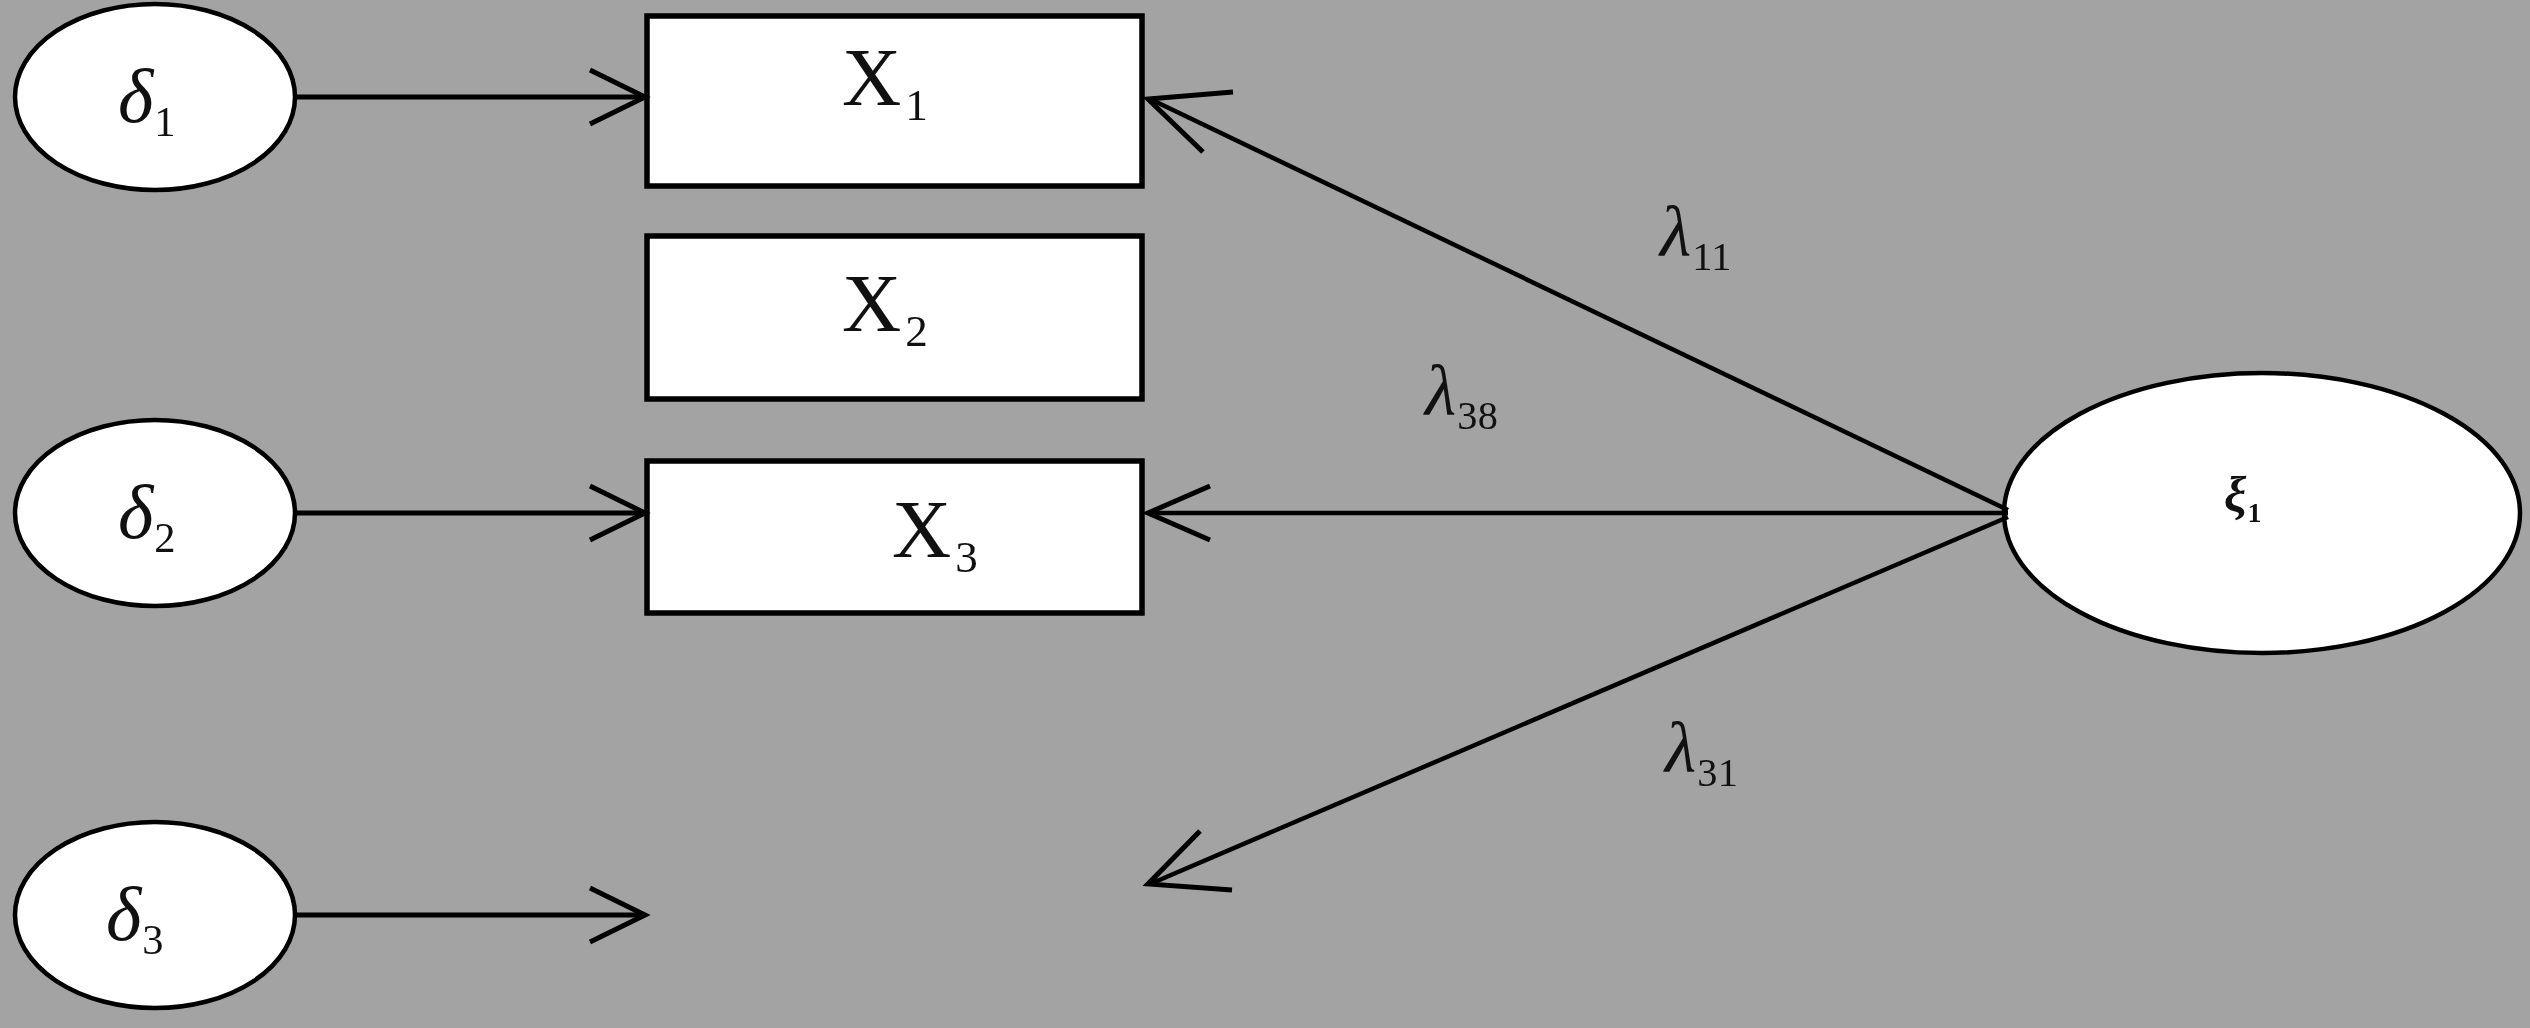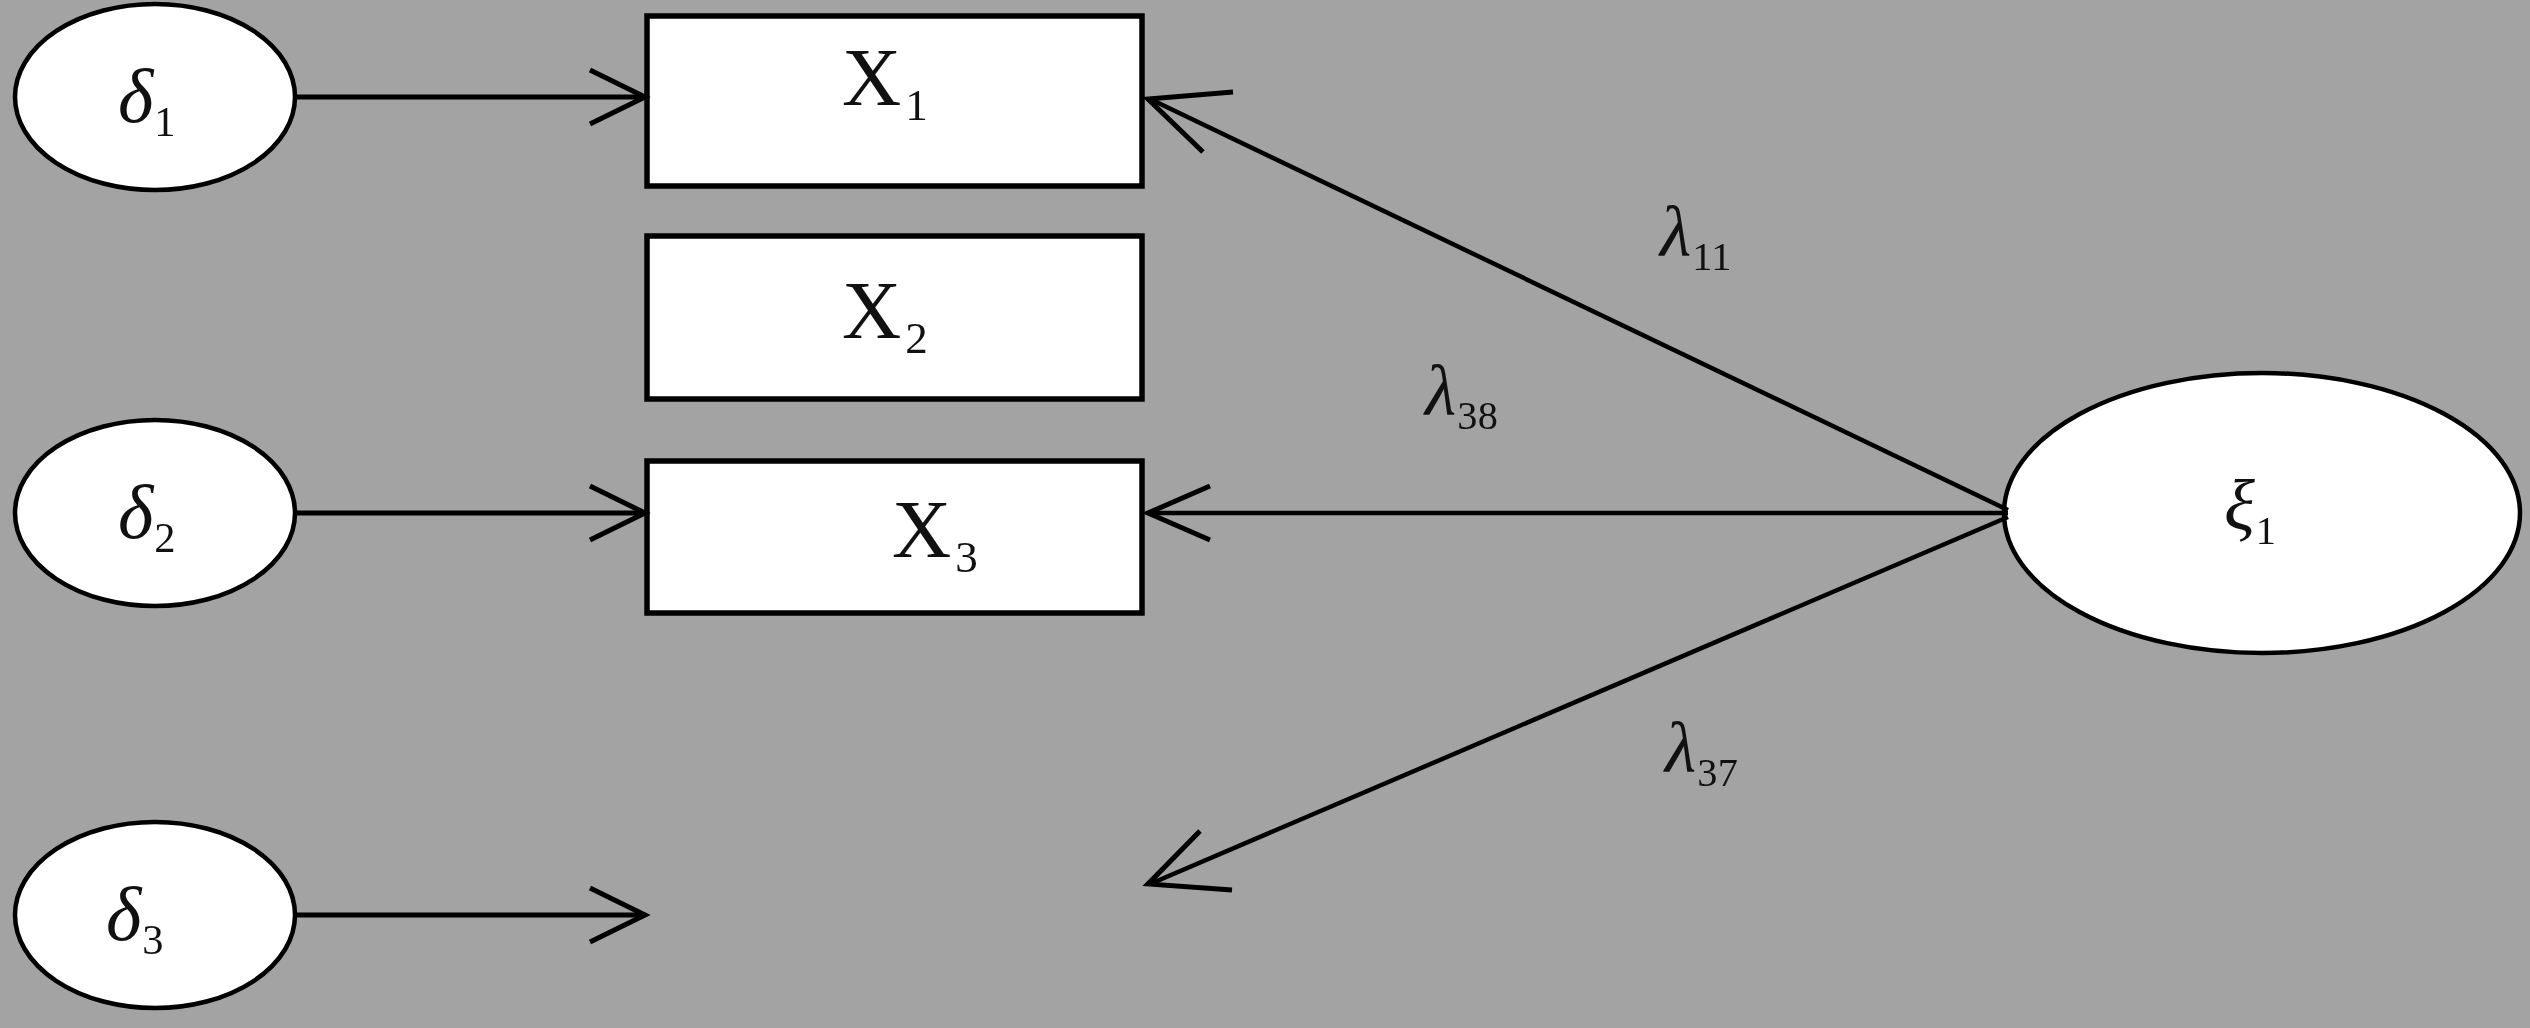--- a/index.html
+++ b/index.html
@@ -139,7 +139,7 @@
 
   <div class="label-text var-label" style="left:842px; top:37px;"><span>X</span><span class="sub">1</span></div>
 
-  <div class="label-text var-label" style="left:842px; top:270px;"><span>X</span><span class="sub">2</span></div>
+  <div class="label-text var-label" style="left:842px; top:263px;"><span>X</span><span class="sub">2</span></div>
 
   <div class="label-text var-label" style="left:892px; top:489px;"><span>X</span><span class="sub">3</span></div>
 

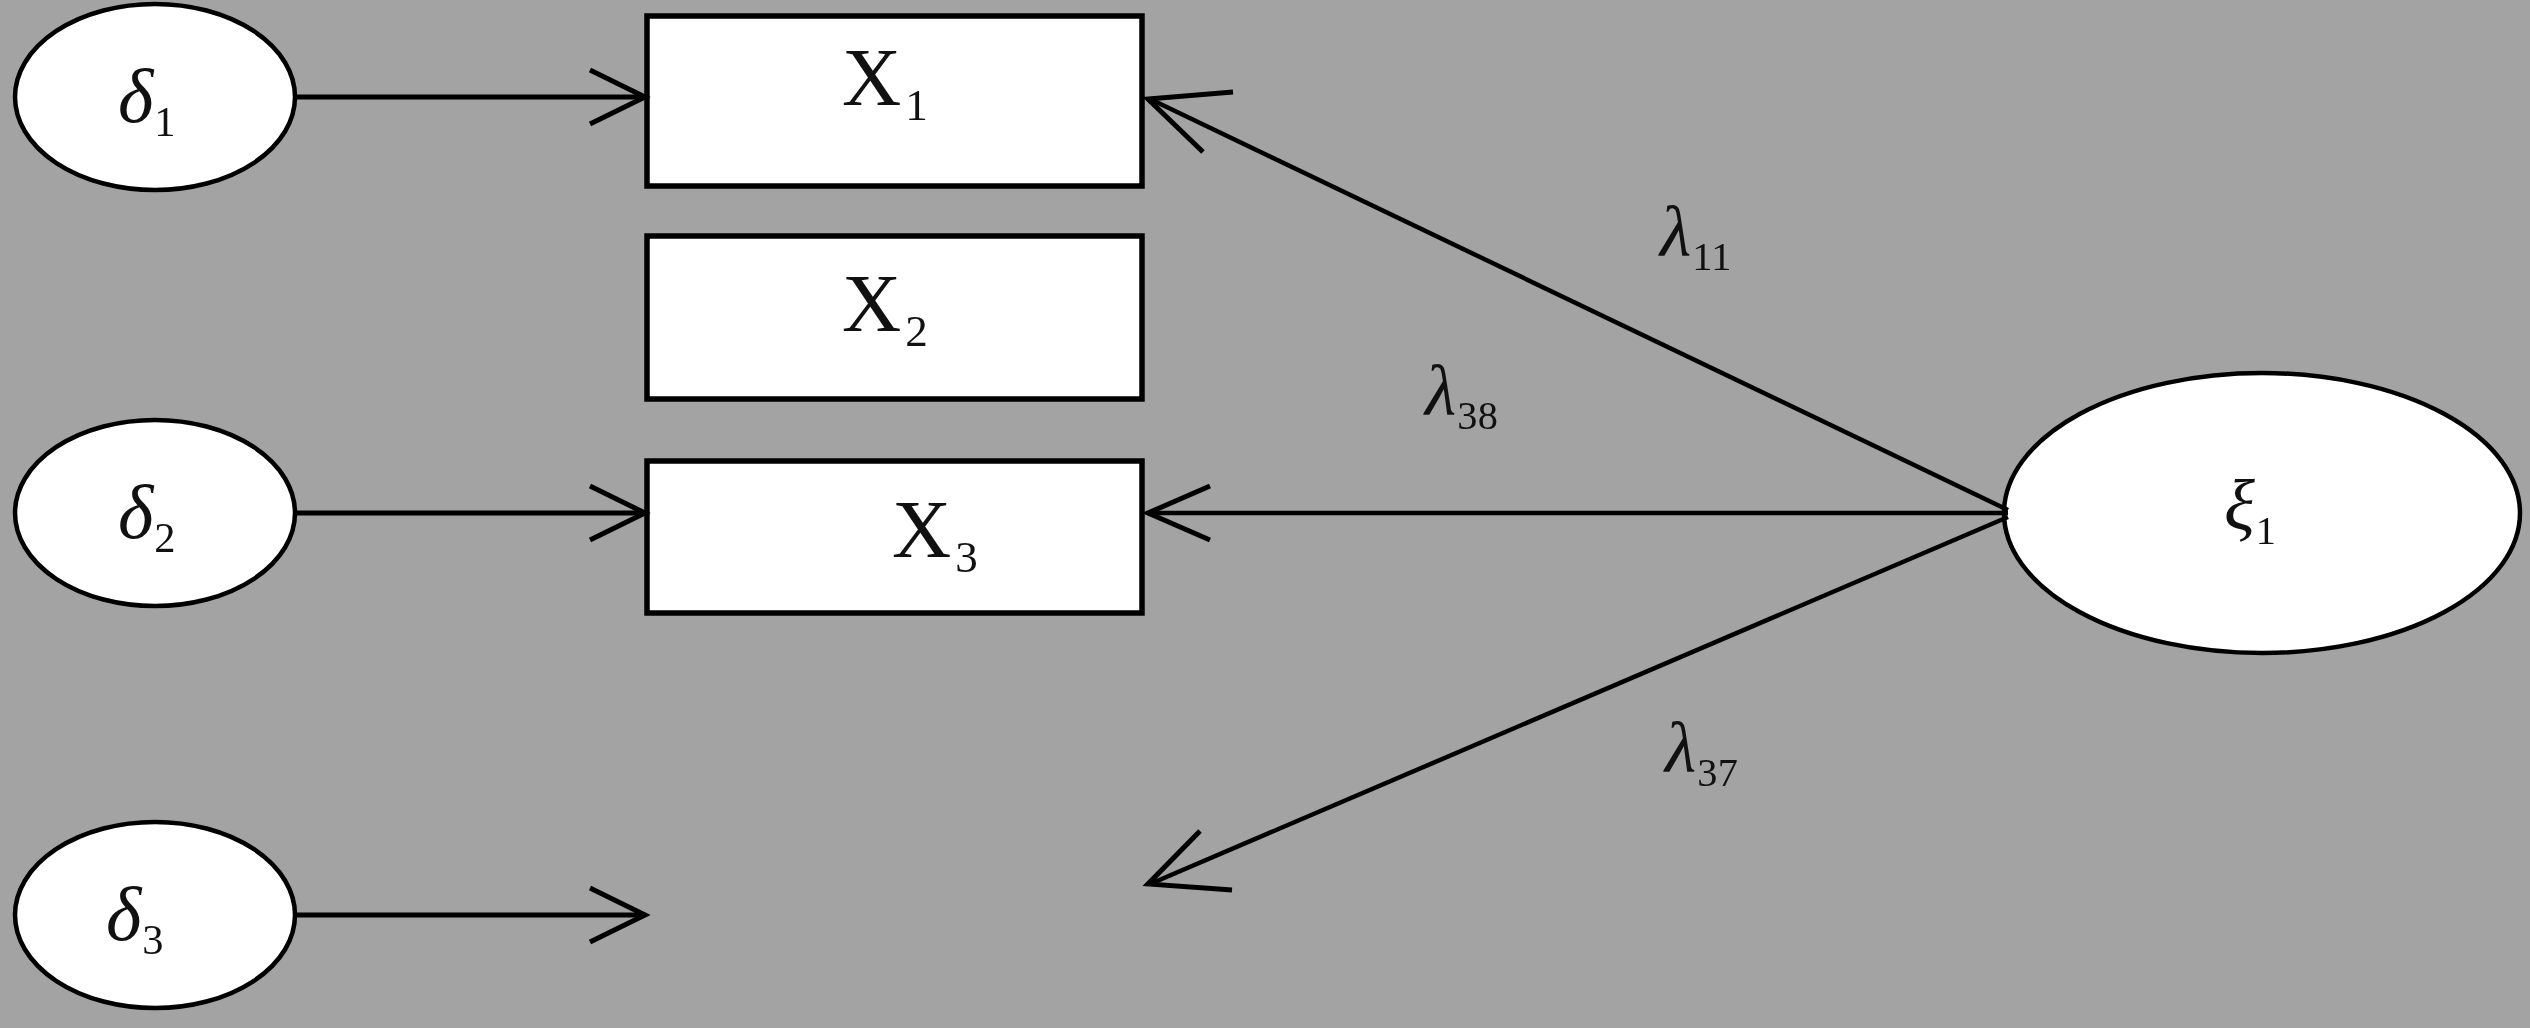--- a/index.html
+++ b/index.html
@@ -72,7 +72,8 @@
     font-size: 72px;
   }
   .greek-label.xi-label {
-    font-size: 72px;
+    font-size: 50px;
+    font-weight: bold;
   }
   .var-label {
     font-family: "Liberation Serif", "DejaVu Serif", serif;

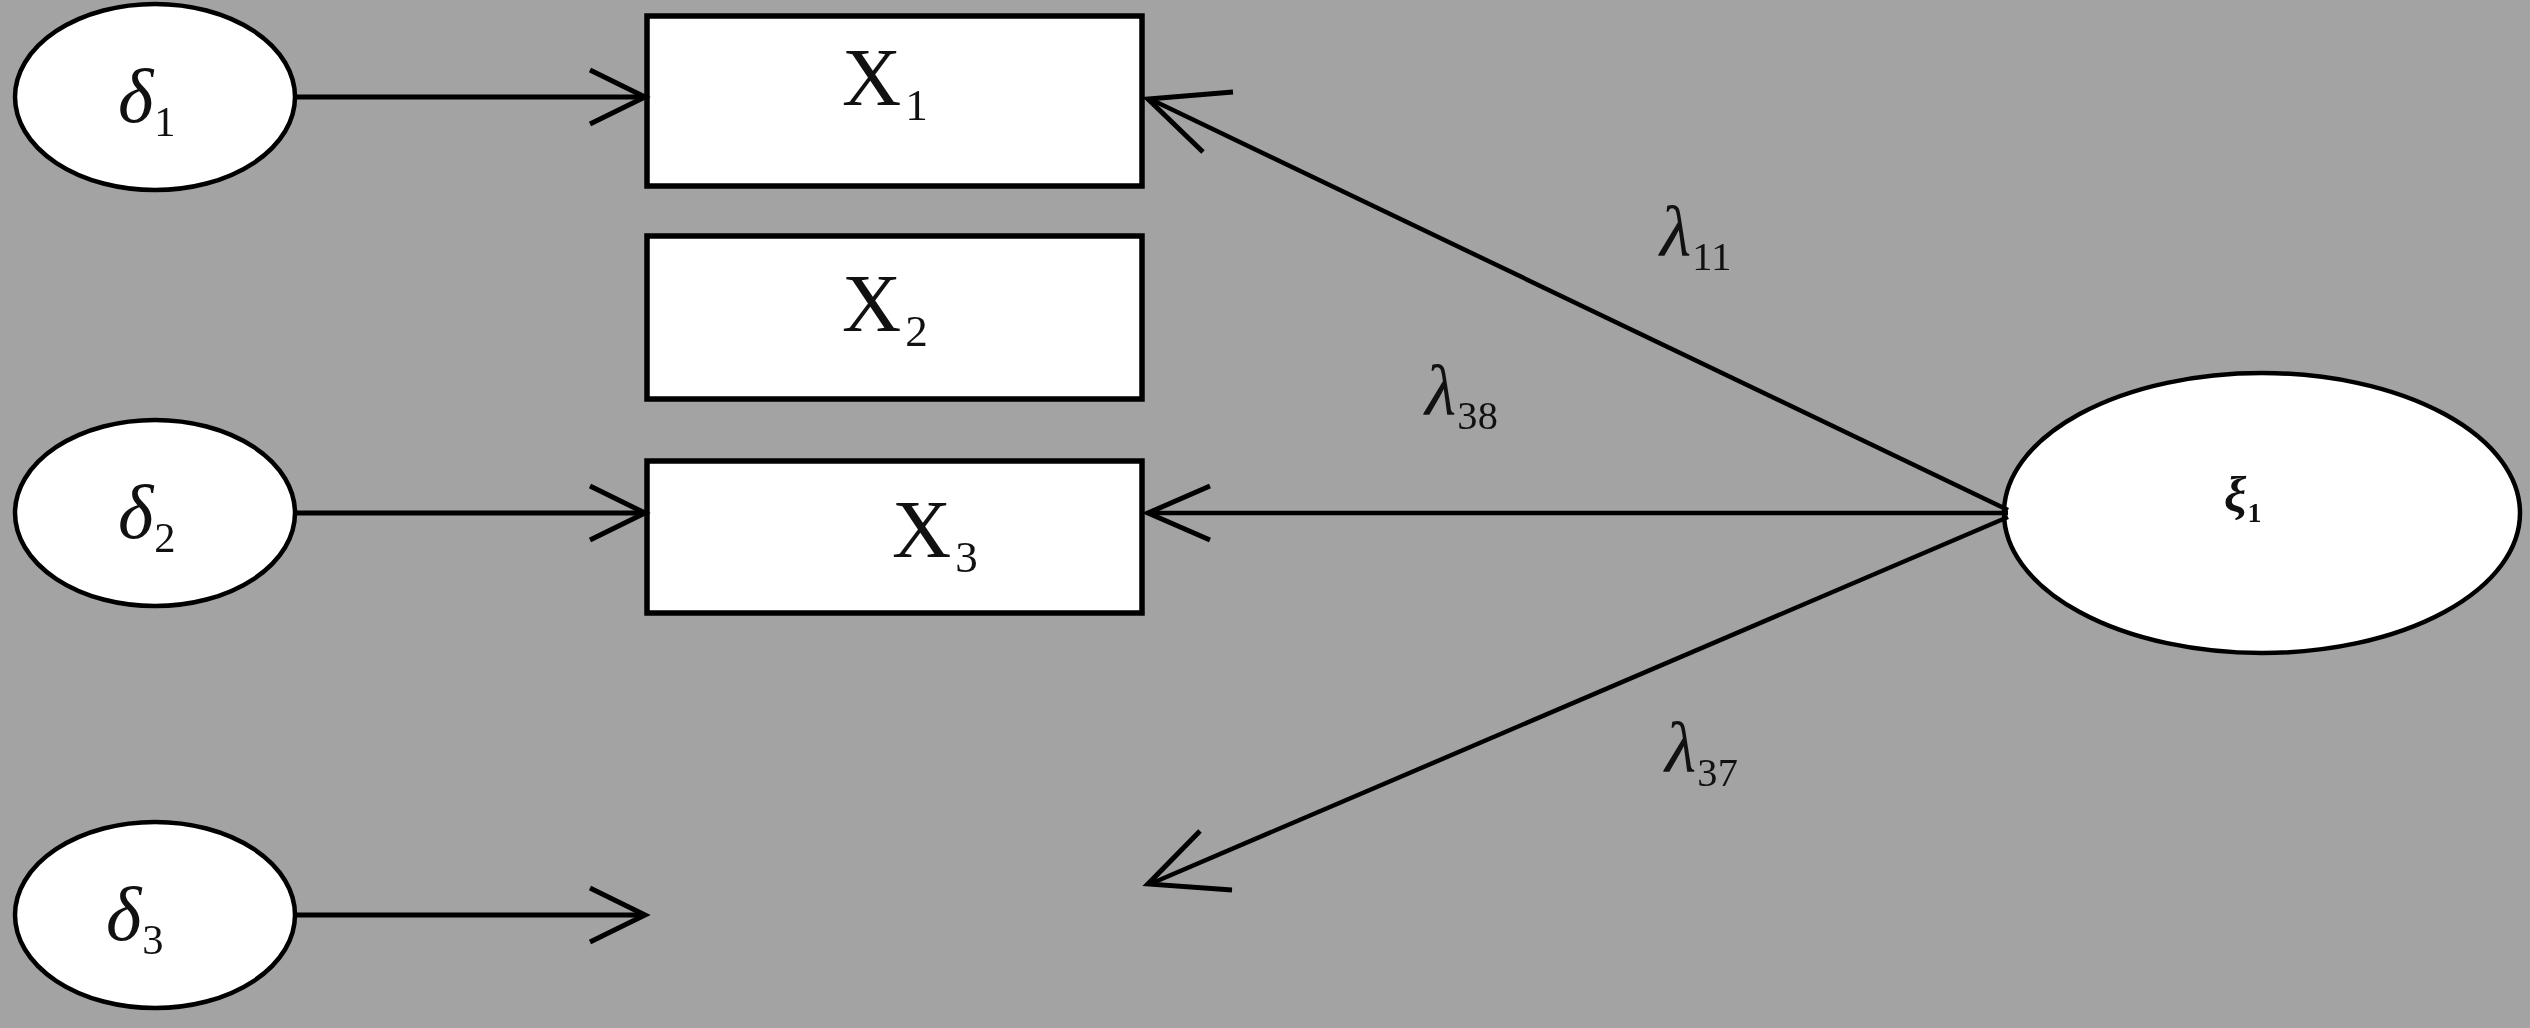--- a/index.html
+++ b/index.html
@@ -150,7 +150,7 @@
 
   <div class="label-text greek-label lambda-label" style="left:1425px; top:355px;"><span>λ</span><span class="sub">38</span></div>
 
-  <div class="label-text greek-label lambda-label" style="left:1665px; top:712px;"><span>λ</span><span class="sub">37</span></div>
+  <div class="label-text greek-label lambda-label" style="left:1665px; top:712px;"><span>λ</span><span class="sub">31</span></div>
 
 </div>
 

